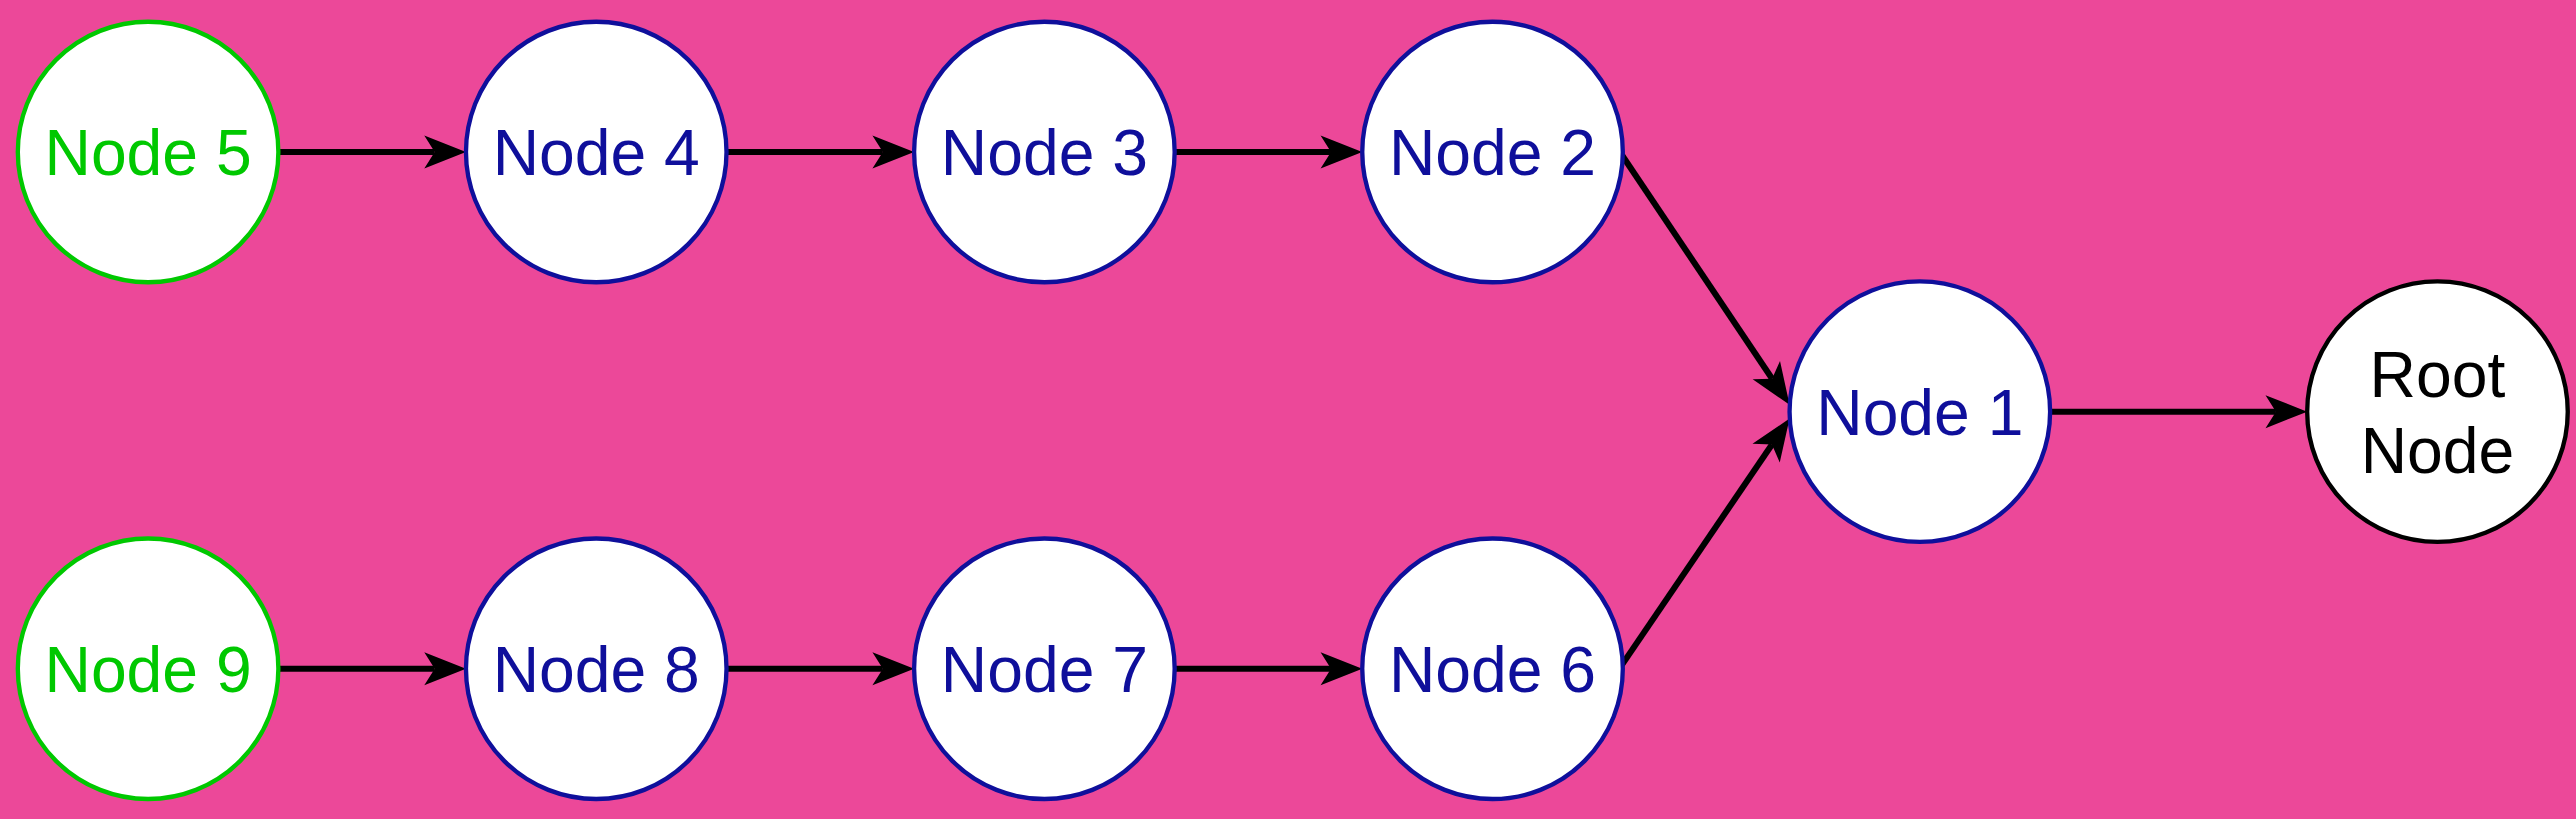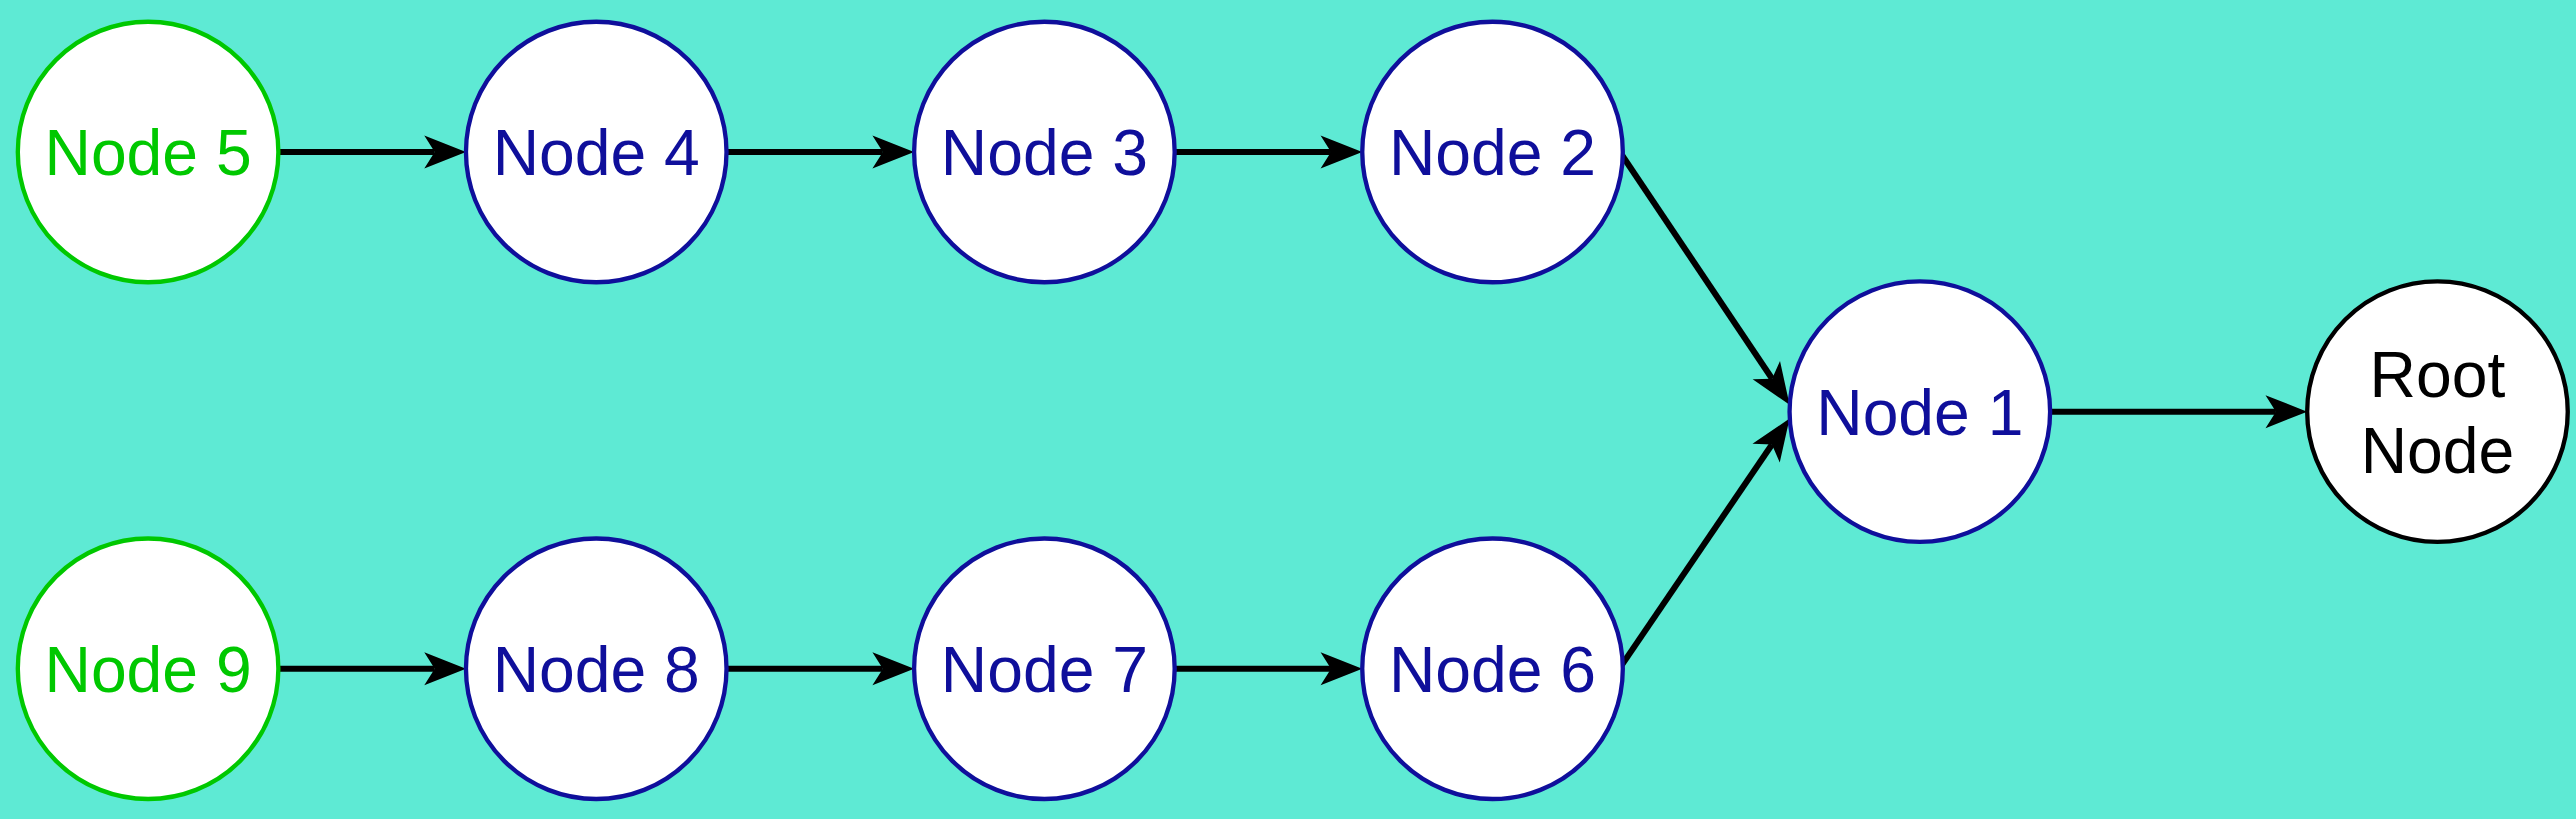--- a/index.html
+++ b/index.html
@@ -11,7 +11,7 @@
     position: relative;
     width: 2576px;
     height: 819px;
-    background: #5eead4;
+    background: #ec4899;
     overflow: hidden;
     font-family: "Liberation Sans", sans-serif;
   }

